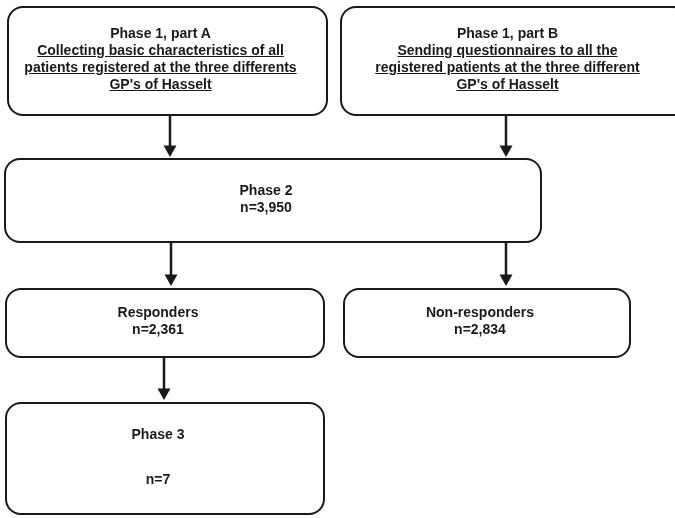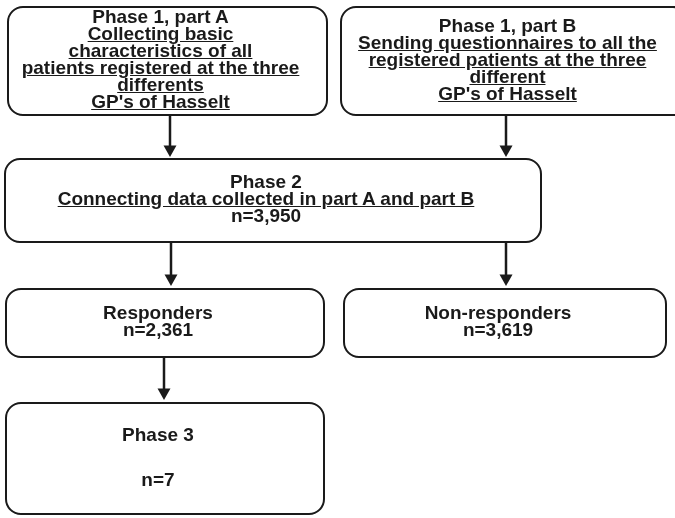--- a/index.html
+++ b/index.html
@@ -28,7 +28,7 @@
     align-items: center;
     text-align: center;
     font-weight: bold;
-    font-size: 19px;
+    font-size: 14px;
     line-height: 17px;
     padding: 4px 24px 8px 10px;
   }

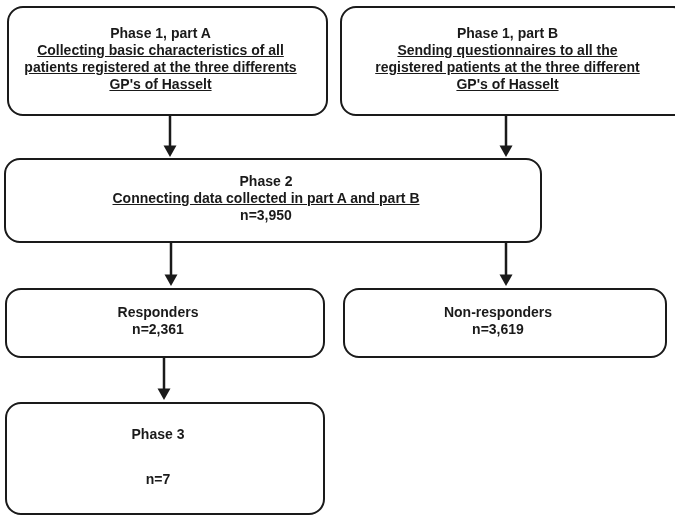--- a/index.html
+++ b/index.html
@@ -100,7 +100,6 @@
 
   <div class="box" id="box-phase2">
     <div class="box-title">Phase 2</div>
-    <div class="box-body">Connecting data collected in part A and part B</div>
     <div class="box-count">n=3,950</div>
   </div>
 

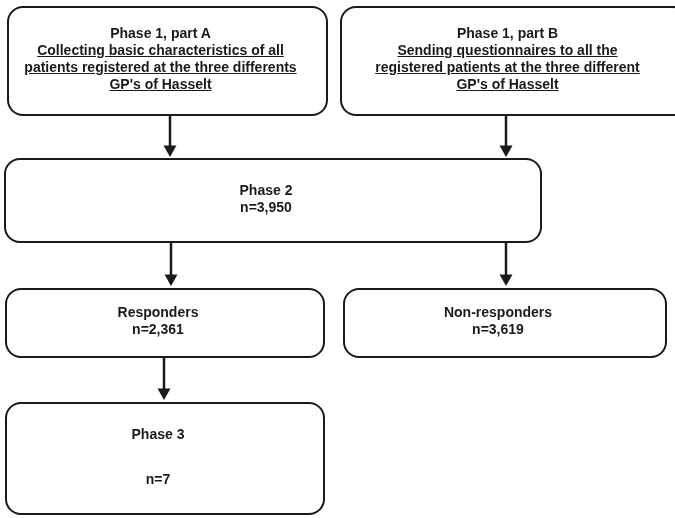--- a/index.html
+++ b/index.html
@@ -40,7 +40,7 @@
   #box-phase1b       { left: 340px; top: 6px;   width: 349px; height: 110px; }
   #box-phase2        { left: 4px;   top: 158px; width: 538px; height: 85px;  }
   #box-responders    { left: 5px;   top: 288px; width: 320px; height: 70px;  }
-  #box-nonresponders { left: 343px; top: 288px; width: 324px; height: 70px;  }
+  #box-nonresponders { left: 343px; top: 288px; width: 288px; height: 70px;  }
   #box-phase3        { left: 5px;   top: 402px; width: 320px; height: 113px; gap: 28px; }
 
   .arrows {

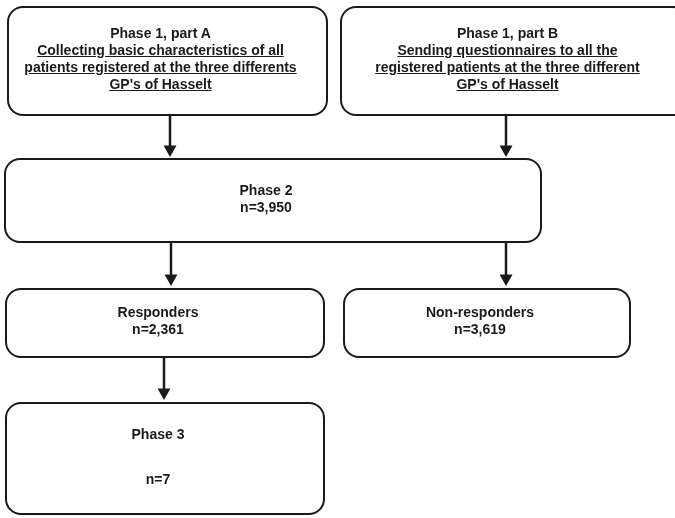--- a/index.html
+++ b/index.html
@@ -110,7 +110,7 @@
 
   <div class="box" id="box-nonresponders">
     <div class="box-title">Non-responders</div>
-    <div class="box-count">n=3,619</div>
+    <div class="box-count">n=2,834</div>
   </div>
 
   <div class="box" id="box-phase3">

